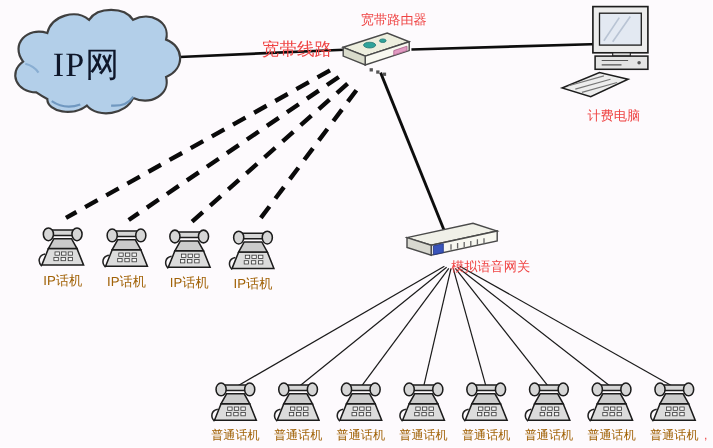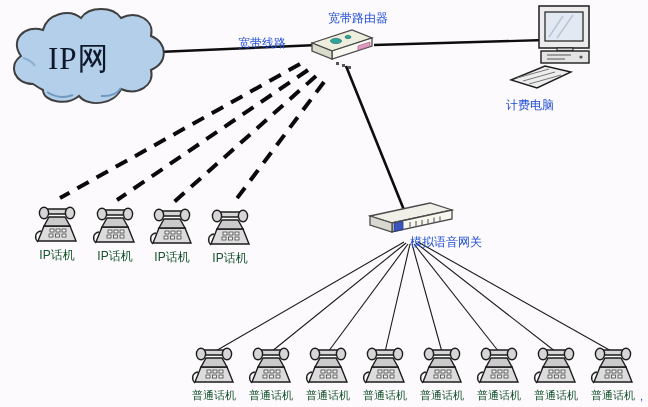--- a/index.html
+++ b/index.html
@@ -21,7 +21,7 @@
   .label {
     position:absolute;
     font-size:12px;
-    color:#1d4ed8;
+    color:#ef4444;
     white-space:nowrap;
     font-family:"Liberation Sans", sans-serif;
   }

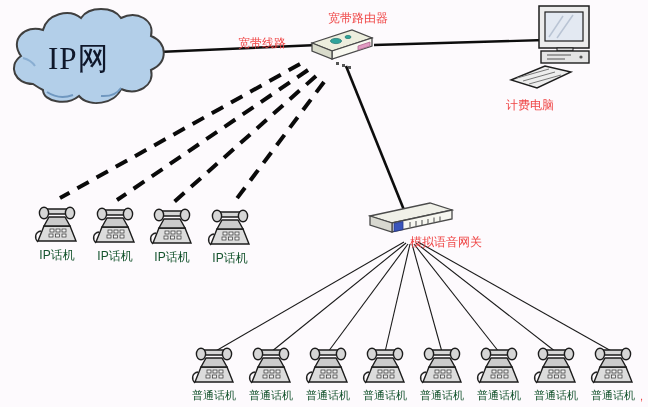--- a/index.html
+++ b/index.html
@@ -49,7 +49,7 @@
     letter-spacing:1px;
   }
 
-  .small-label { font-size:12px; }
+  .small-label { font-size:16px; }
 
   svg { display:block; }
 </style>

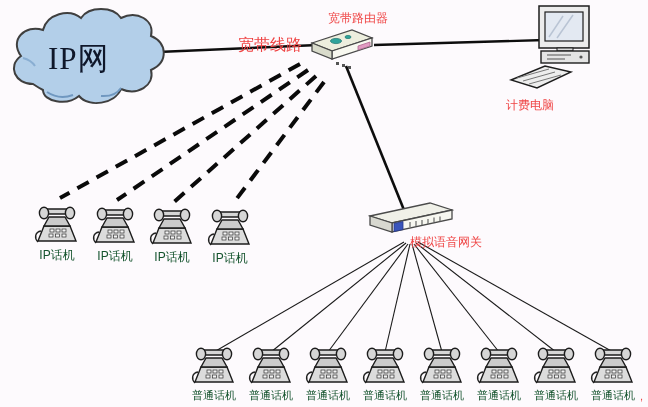--- a/index.html
+++ b/index.html
@@ -149,7 +149,7 @@
       <line x1="24" y1="80" x2="56" y2="71" stroke="#777" stroke-width="1"></line>
     </svg>
   </div>
-  <div class="label" style="left:495px; top:97px; width:70px; text-align:center;">计费电脑</div>
+  <div class="label" style="left:523px; top:97px; width:70px; text-align:center;">计费电脑</div>
 
   <div class="node" style="left:368px; top:200px; width:86px; height:46px;">
     <svg width="86" height="46" viewBox="0 0 86 46">

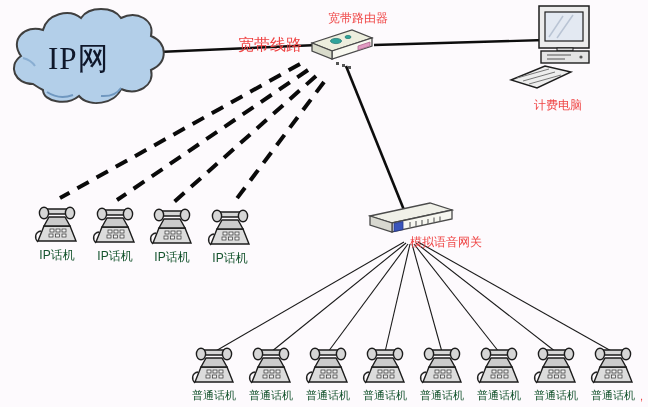--- a/index.html
+++ b/index.html
@@ -33,7 +33,7 @@
     left:50%;
     transform:translateX(-50%);
     font-size:12px;
-    color:#14532d;
+    color:#a16207;
     white-space:nowrap;
   }
   .analog .phone-label { font-size:11px; }

